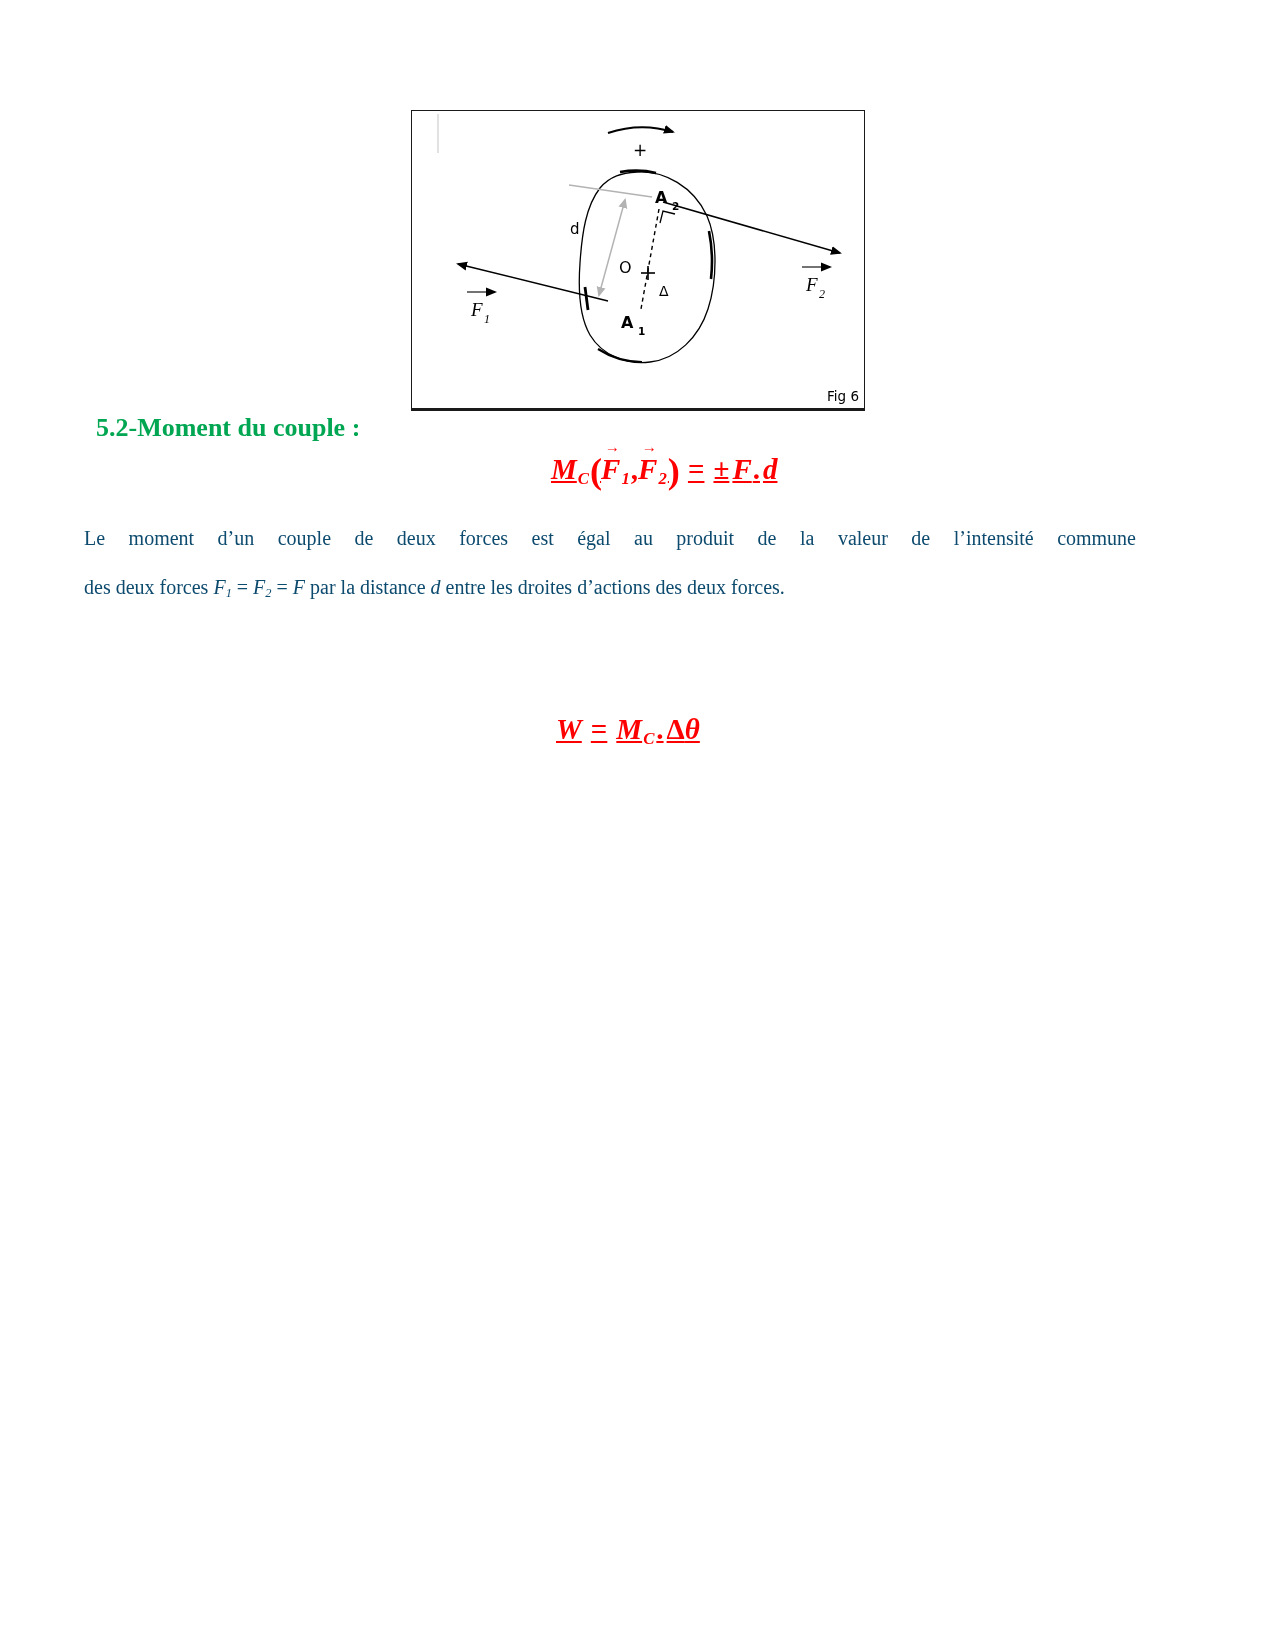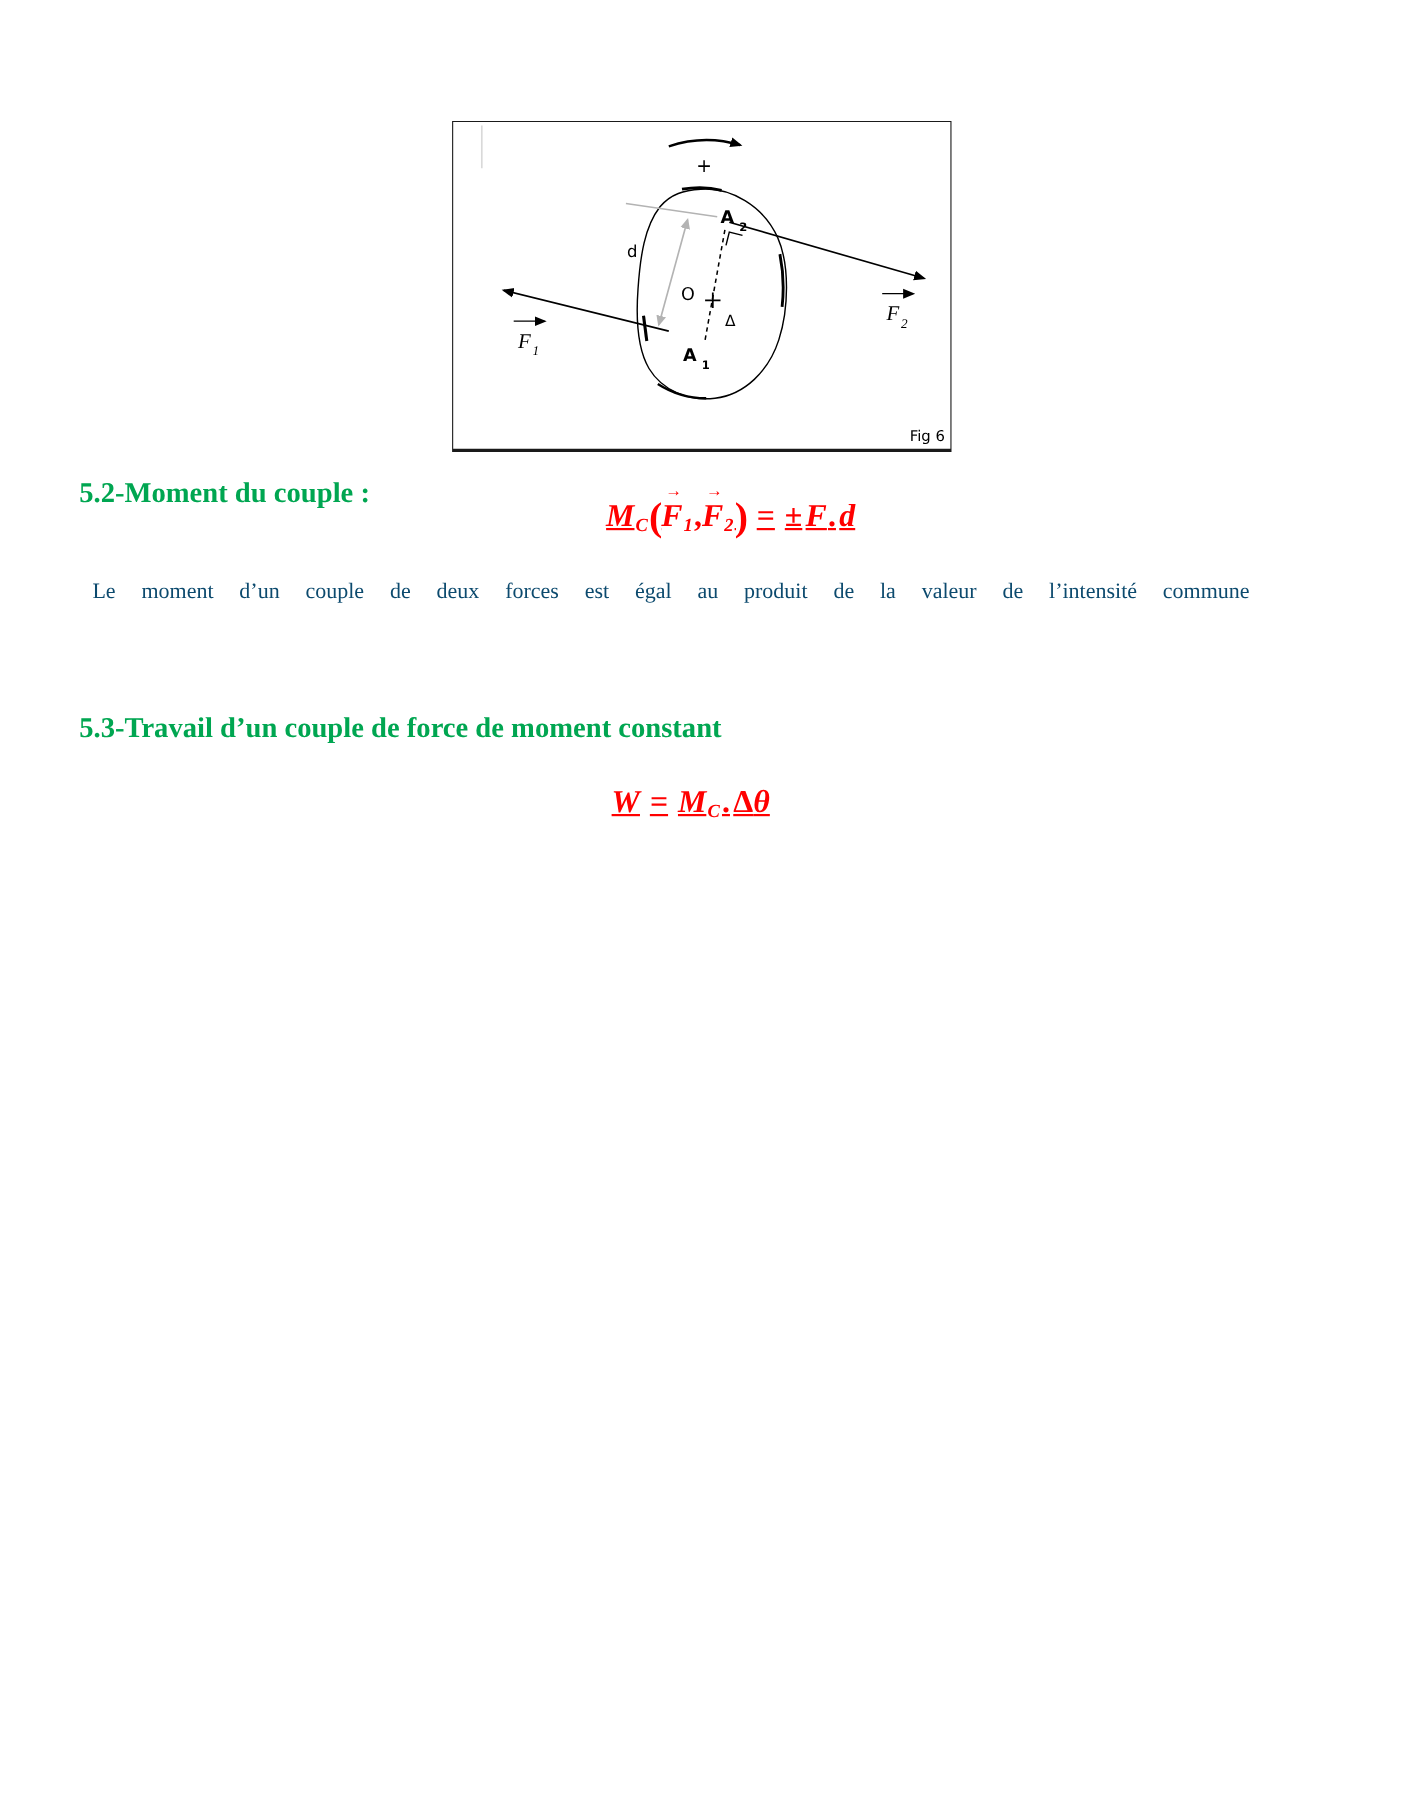--- a/index.html
+++ b/index.html
@@ -14,7 +14,7 @@
   
   .heading{position:absolute;left:72px;font-weight:bold;font-size:26px;line-height:32px;
            color:#00a651;white-space:nowrap;}
-  .h52{top:432px;}
+  .h52{top:412px;margin-left:24px;}
   .h53{top:646px;}
 
   

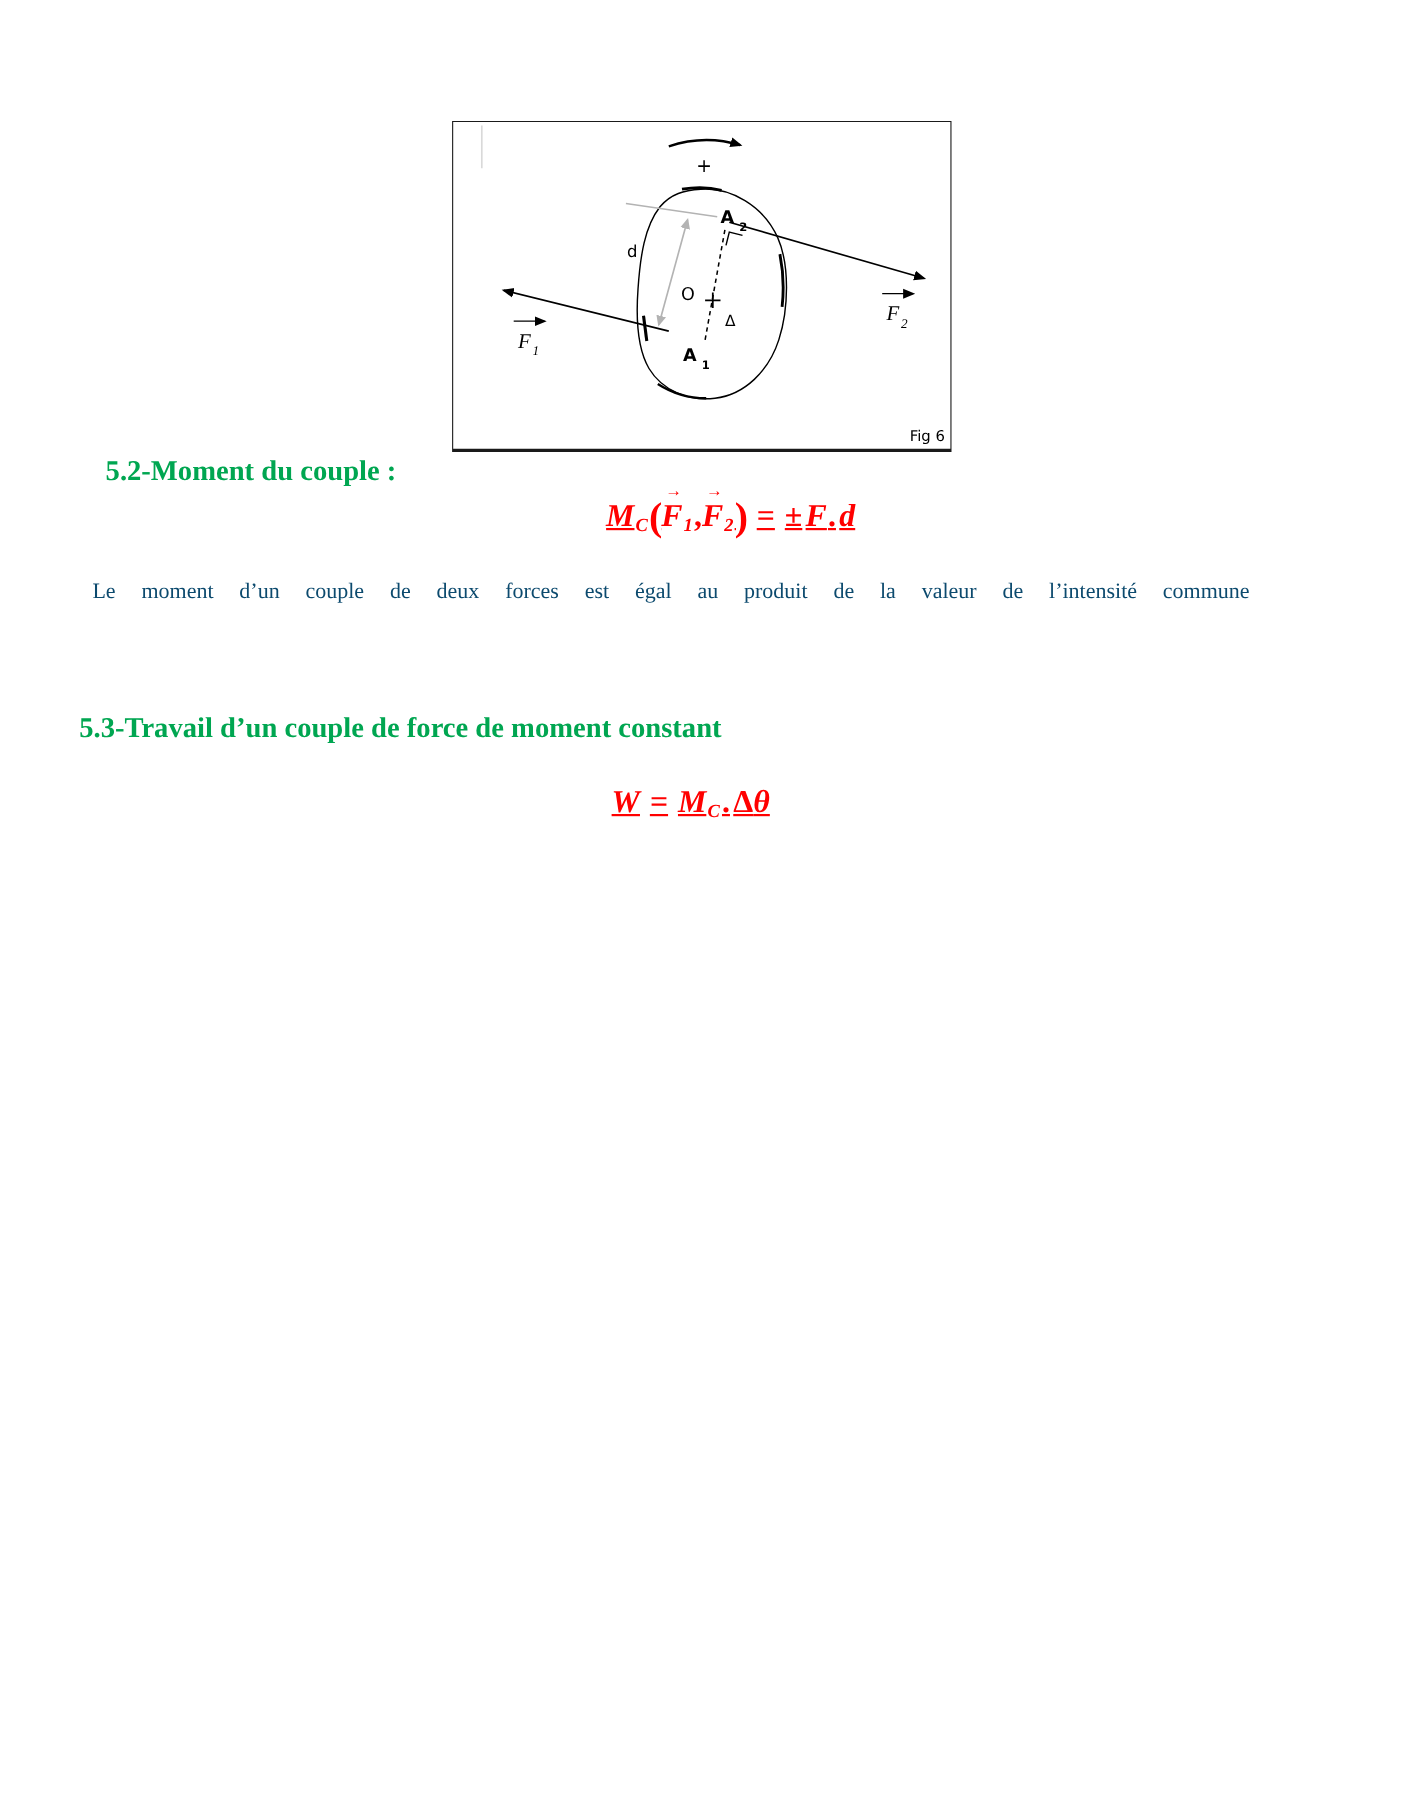--- a/index.html
+++ b/index.html
@@ -117,6 +117,7 @@
 
   <div class="para">
     <div class="jline">Le moment d’un couple de deux forces est égal au produit de la valeur de l’intensité commune</div>
+    <div><span>des deux forces </span><span class="mi">F</span><span class="mi psb">1</span><span> = </span><span class="mi">F</span><span class="mi psb">2</span><span> = </span><span class="mi">F</span><span> par la distance </span><span class="mi">d</span><span> entre les droites d’actions des deux forces.</span></div>
   </div>
 
   <div class="heading h53">5.3-Travail d’un couple de force de moment constant</div>

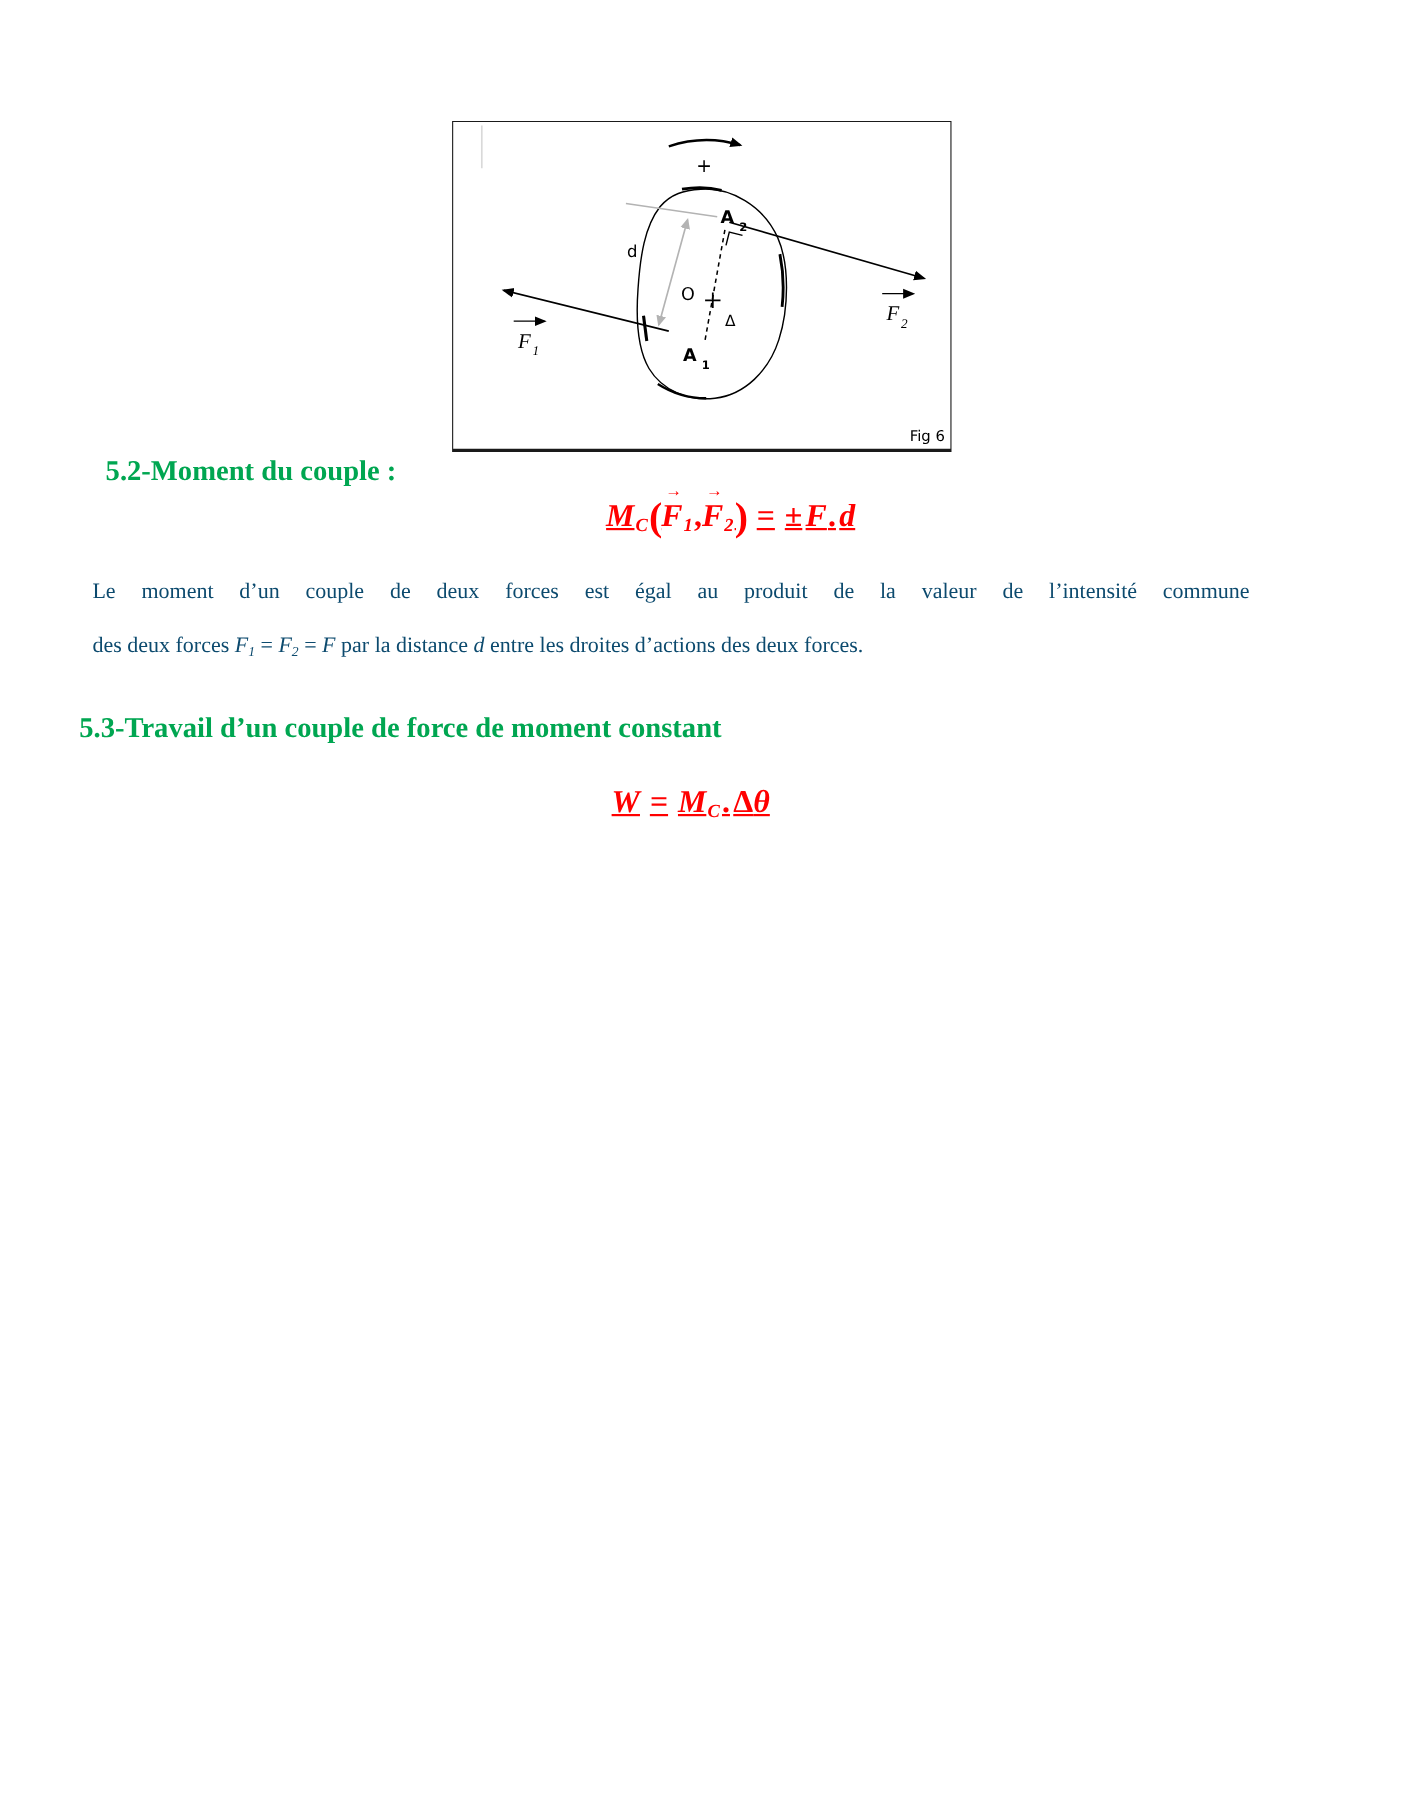--- a/index.html
+++ b/index.html
@@ -120,7 +120,6 @@
     <div><span>des deux forces </span><span class="mi">F</span><span class="mi psb">1</span><span> = </span><span class="mi">F</span><span class="mi psb">2</span><span> = </span><span class="mi">F</span><span> par la distance </span><span class="mi">d</span><span> entre les droites d’actions des deux forces.</span></div>
   </div>
 
-  <div class="heading h53">5.3-Travail d’un couple de force de moment constant</div>
 
   <div class="formula f2">
     <span>W</span><span class="eq">=</span><span>M</span><span class="sb">C</span><span class="dot">.</span><span class="up">Δ</span><span>θ</span>

